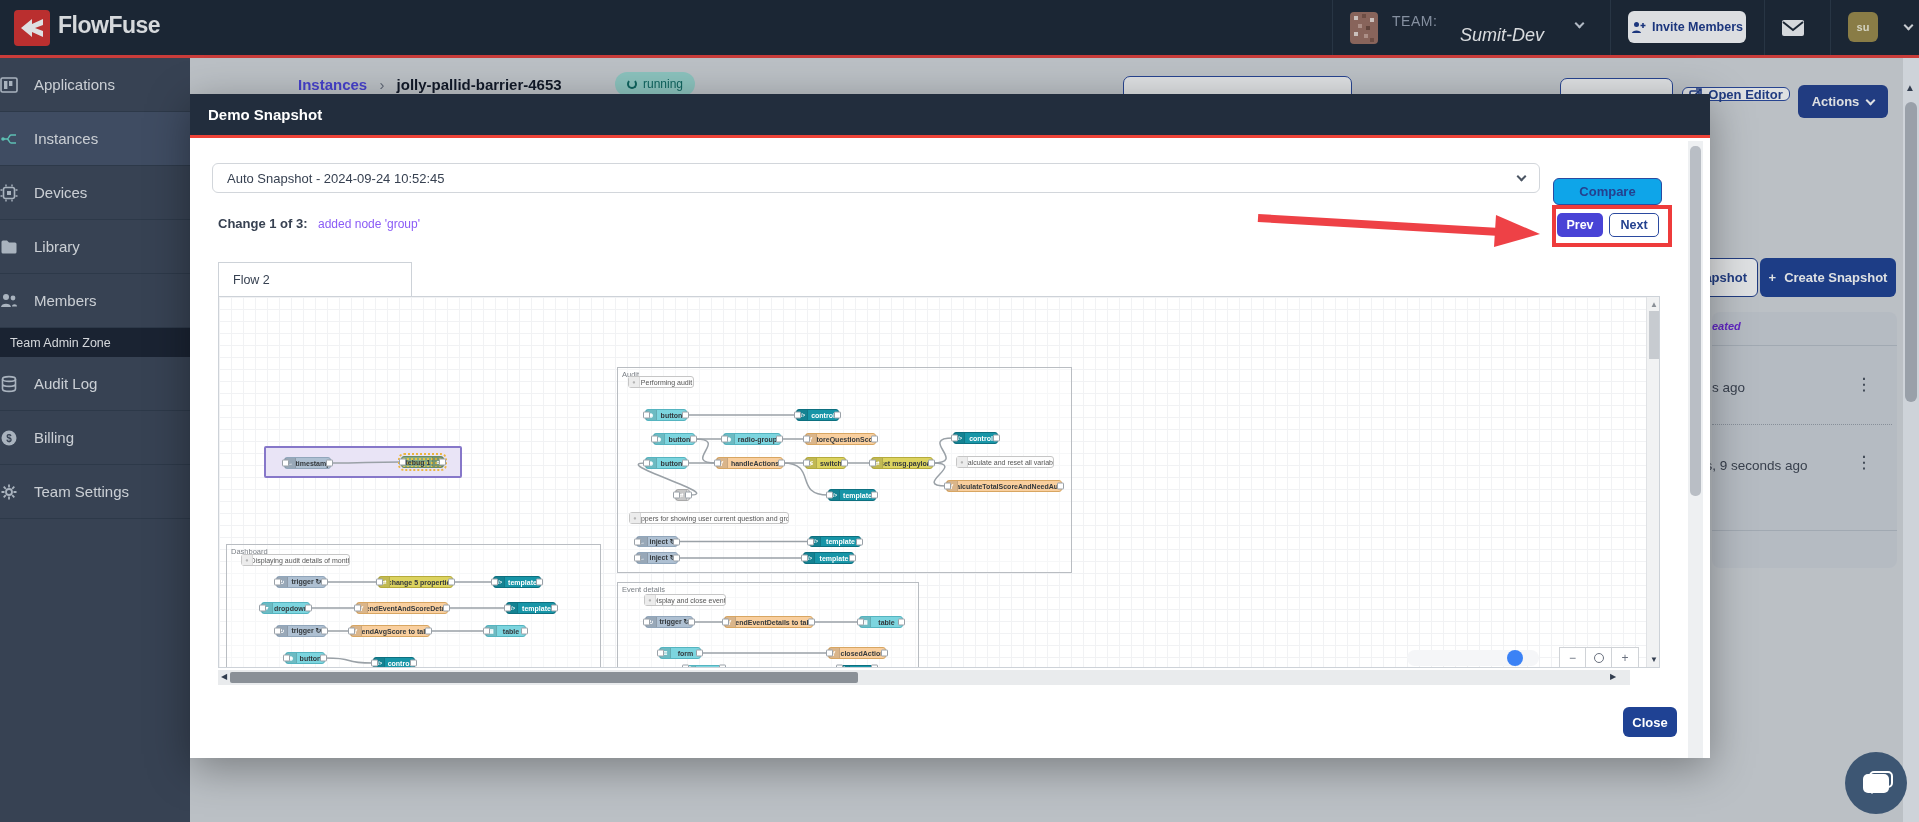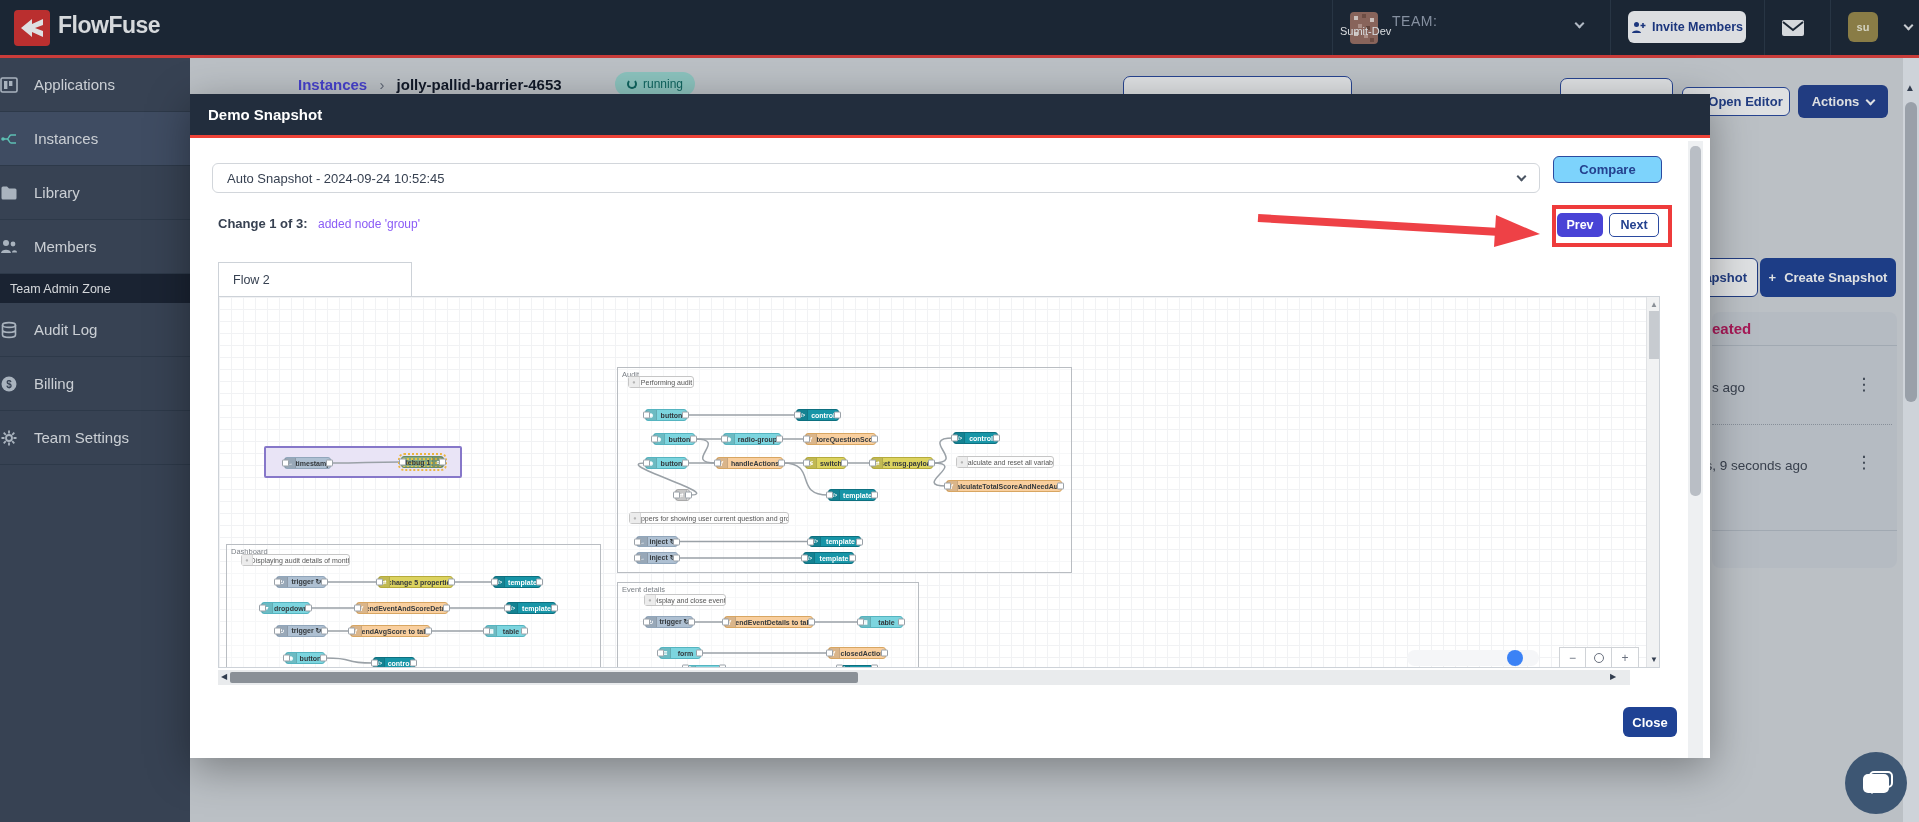--- a/index.html
+++ b/index.html
@@ -15,7 +15,7 @@
   .hdr-div { position:absolute; top:0; width:1px; height:55px; background:#2c3848; }
   .team-ava { position:absolute; left:1350px; top:12px; width:28px; height:32px; border-radius:4px; overflow:hidden; }
   .team-label { position:absolute; left:1392px; top:13px; font-size:14px; color:#98a2b3; letter-spacing:0.5px; }
-  .team-name { position:absolute; left:1340px; top:25px; font-size:11px; color:#f9fafb; }
+  .team-name { position:absolute; left:1460px; top:25px; font-size:18px; color:#f9fafb;font-style:italic; }
   .chev { display:inline-block; width:7px; height:7px; border-right:2px solid; border-bottom:2px solid; transform:rotate(45deg); }
   .team-chev { position:absolute; left:1576px; top:20px; color:#cbd2dc; }
   .invite-btn { position:absolute; left:1628px; top:11px; width:118px; height:32px; background:#fdfdfe; border-radius:6px;

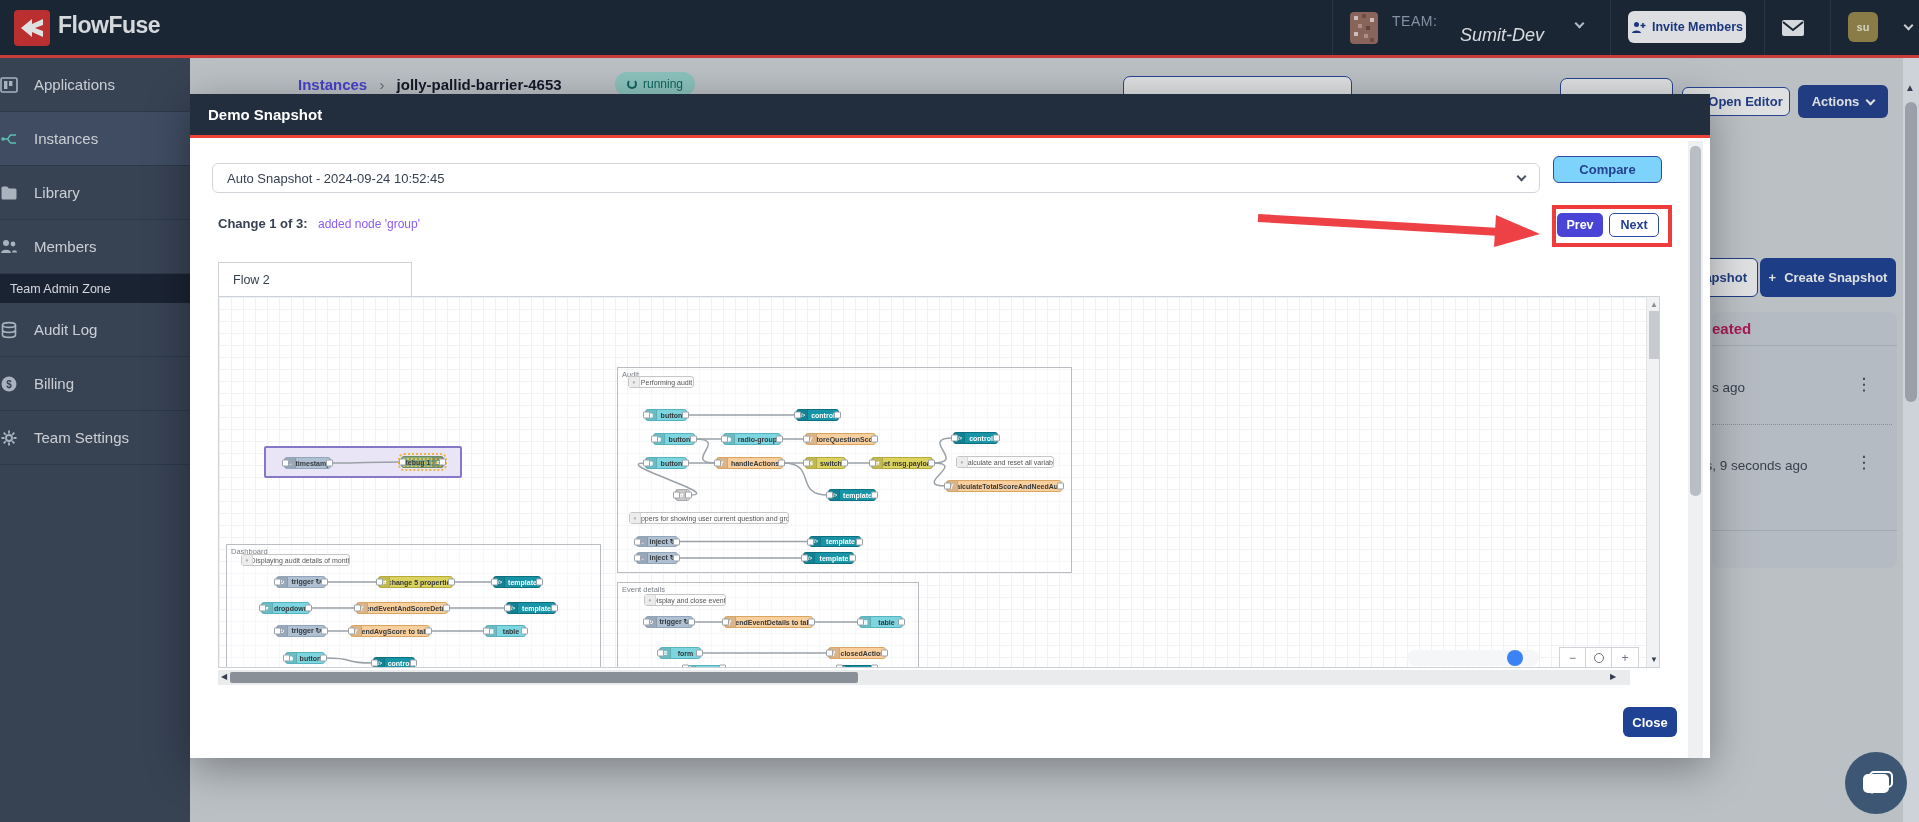--- a/index.html
+++ b/index.html
@@ -45,7 +45,7 @@
     display:flex; align-items:center; gap:6px; color:#0e6e66; font-size:12px; }
   .run-spin { width:10px; height:10px; border:2px solid #0e6e66; border-top-color:transparent; border-radius:50%; }
   .ghost-btn { position:absolute; background:#fff; border:1px solid #2b4aa0; border-radius:7px; }
-  .oe-btn { position:absolute; left:1492px; top:29px; width:108px; height:29px; background:#fff; border:1px solid #2b4aa0; border-radius:6px;
+  .oe-btn { position:absolute; left:1492px; top:29px; width:108px; height:14px; background:#fff; border:1px solid #2b4aa0; border-radius:6px;
     display:flex; align-items:center; justify-content:center; gap:6px; color:#24418f; font-size:13px; font-weight:bold; cursor:pointer; }
   .actions-btn { position:absolute; left:1608px; top:27px; width:90px; height:33px; background:#24418f; border-radius:6px;
     display:flex; align-items:center; justify-content:center; gap:8px; color:#fff; font-size:13px; font-weight:bold; cursor:pointer; }

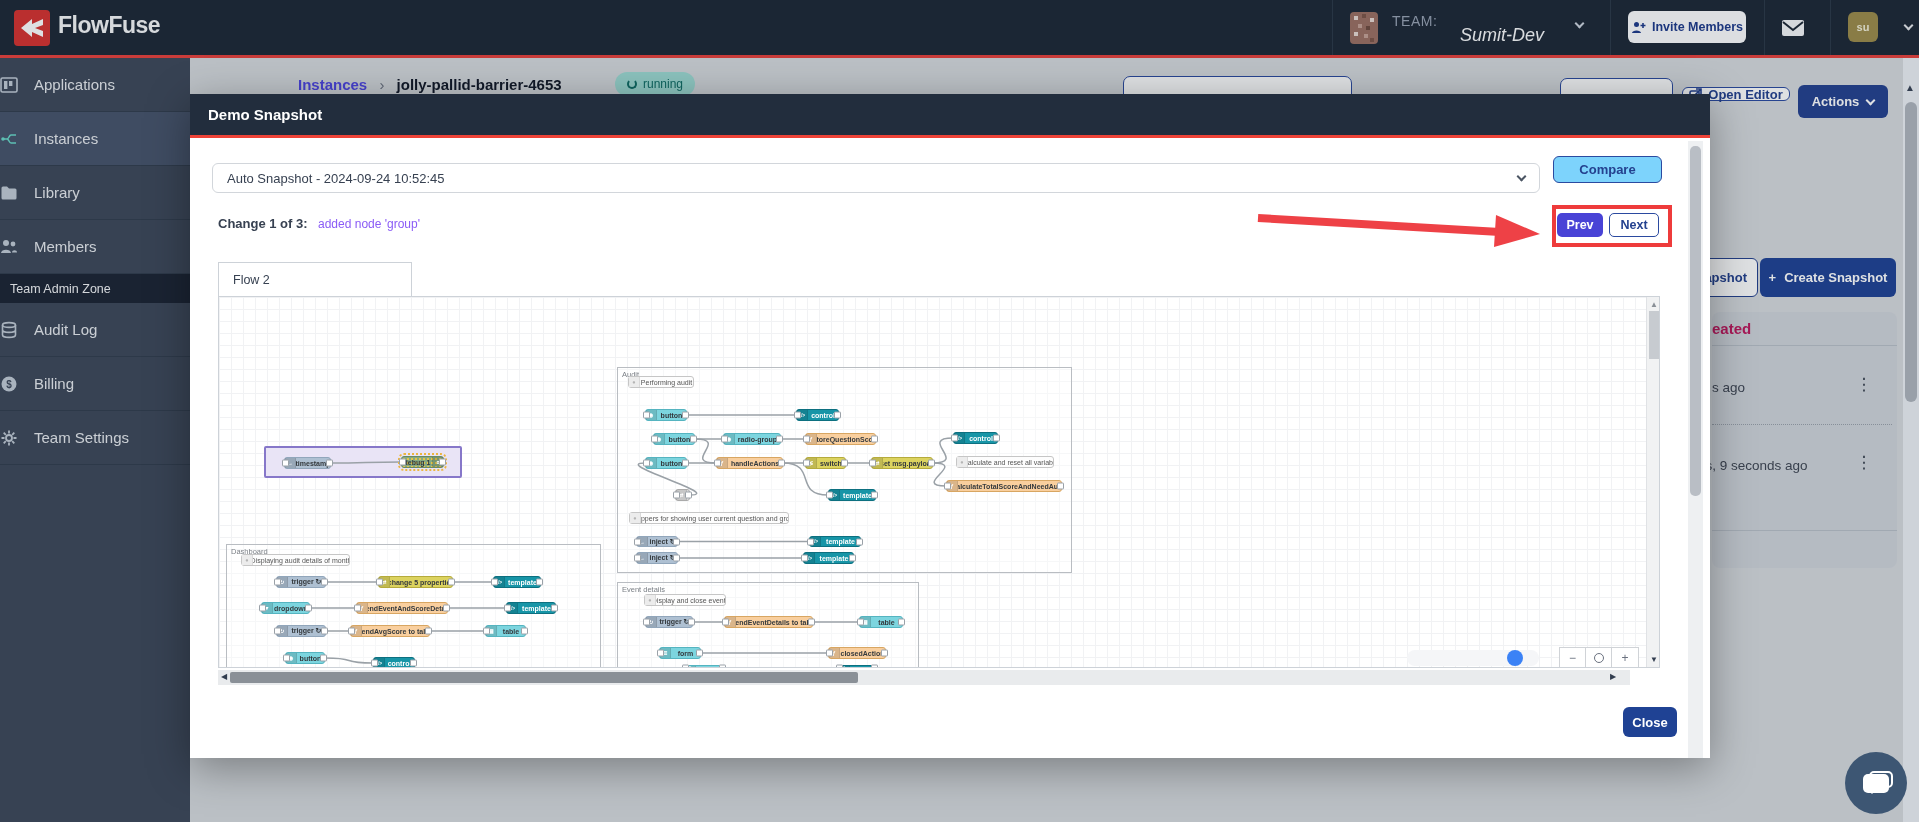--- a/index.html
+++ b/index.html
@@ -227,6 +227,14 @@
     </div>
     <div class="side-item">
       <svg width="18" height="18" viewBox="0 0 18 18">
+        <rect x="3.5" y="3.5" width="11" height="11" rx="2" fill="none" stroke="currentColor" stroke-width="1.6"></rect>
+        <rect x="7" y="7" width="4" height="4" fill="currentColor"></rect>
+        <path d="M6 0.5 v2 M12 0.5 v2 M6 15.5 v2 M12 15.5 v2 M0.5 6 h2 M0.5 12 h2 M15.5 6 h2 M15.5 12 h2" stroke="currentColor" stroke-width="1.4"></path>
+      </svg>
+      <span>Devices</span>
+    </div>
+    <div class="side-item">
+      <svg width="18" height="18" viewBox="0 0 18 18">
         <path d="M1.5 4 a1.5 1.5 0 0 1 1.5 -1.5 h4 l2 2 h6 a1.5 1.5 0 0 1 1.5 1.5 v8 a1.5 1.5 0 0 1 -1.5 1.5 h-12 a1.5 1.5 0 0 1 -1.5 -1.5 Z" fill="currentColor"></path>
       </svg>
       <span>Library</span>

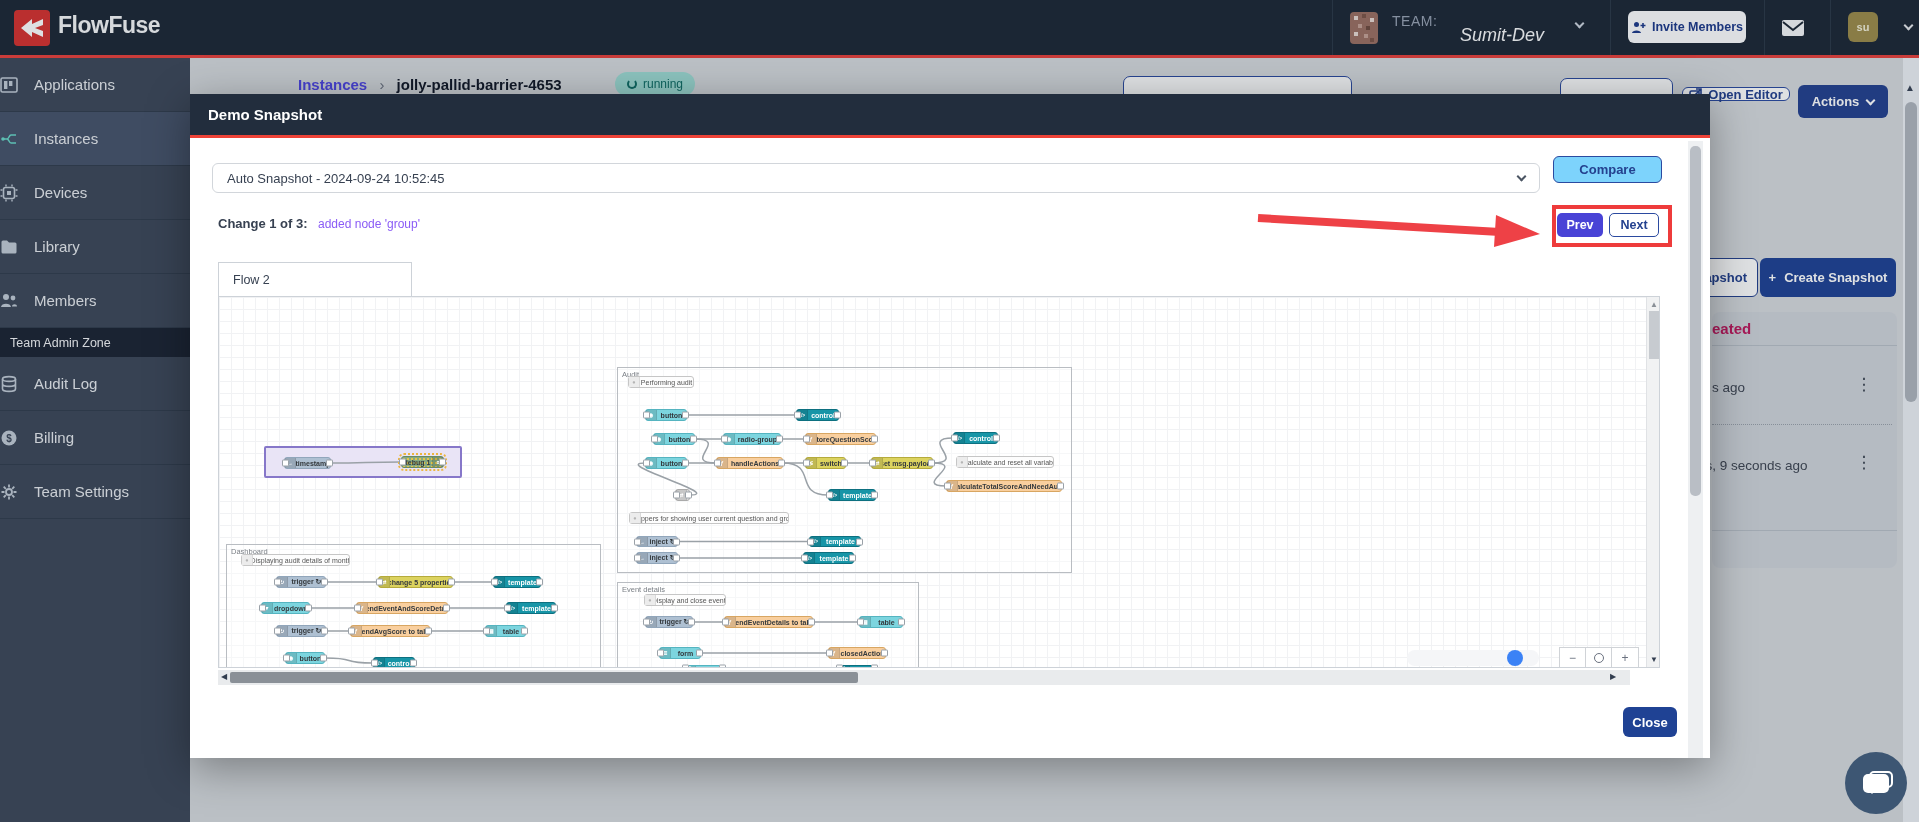--- a/index.html
+++ b/index.html
@@ -77,7 +77,7 @@
   .m-select { position:absolute; left:22px; top:69px; width:1328px; height:30px; background:#fff; border:1px solid #d2d6db; border-radius:6px;
     display:flex; align-items:center; padding:0 14px; font-size:13px; color:#374151; cursor:pointer; }
   .m-select .chev { margin-left:auto; color:#4b5563; margin-bottom:3px; }
-  .compare-btn { position:absolute; left:1363px; top:62px; width:109px; height:27px; background:#7dd3fc; border:1px solid #2b4aa0; border-radius:6px;
+  .compare-btn { position:absolute; left:1363px; top:84px; width:109px; height:27px; background:#0ea5e9; border:1px solid #2b4aa0; border-radius:6px;
     color:#24418f; font-size:13px; font-weight:bold; display:flex; align-items:center; justify-content:center; cursor:pointer; }
   .chg-label { position:absolute; left:28px; top:122px; font-size:13px; font-weight:bold; color:#374151; }
   .chg-desc { position:absolute; left:128px; top:123px; font-size:12px; color:#8b5cf6; }

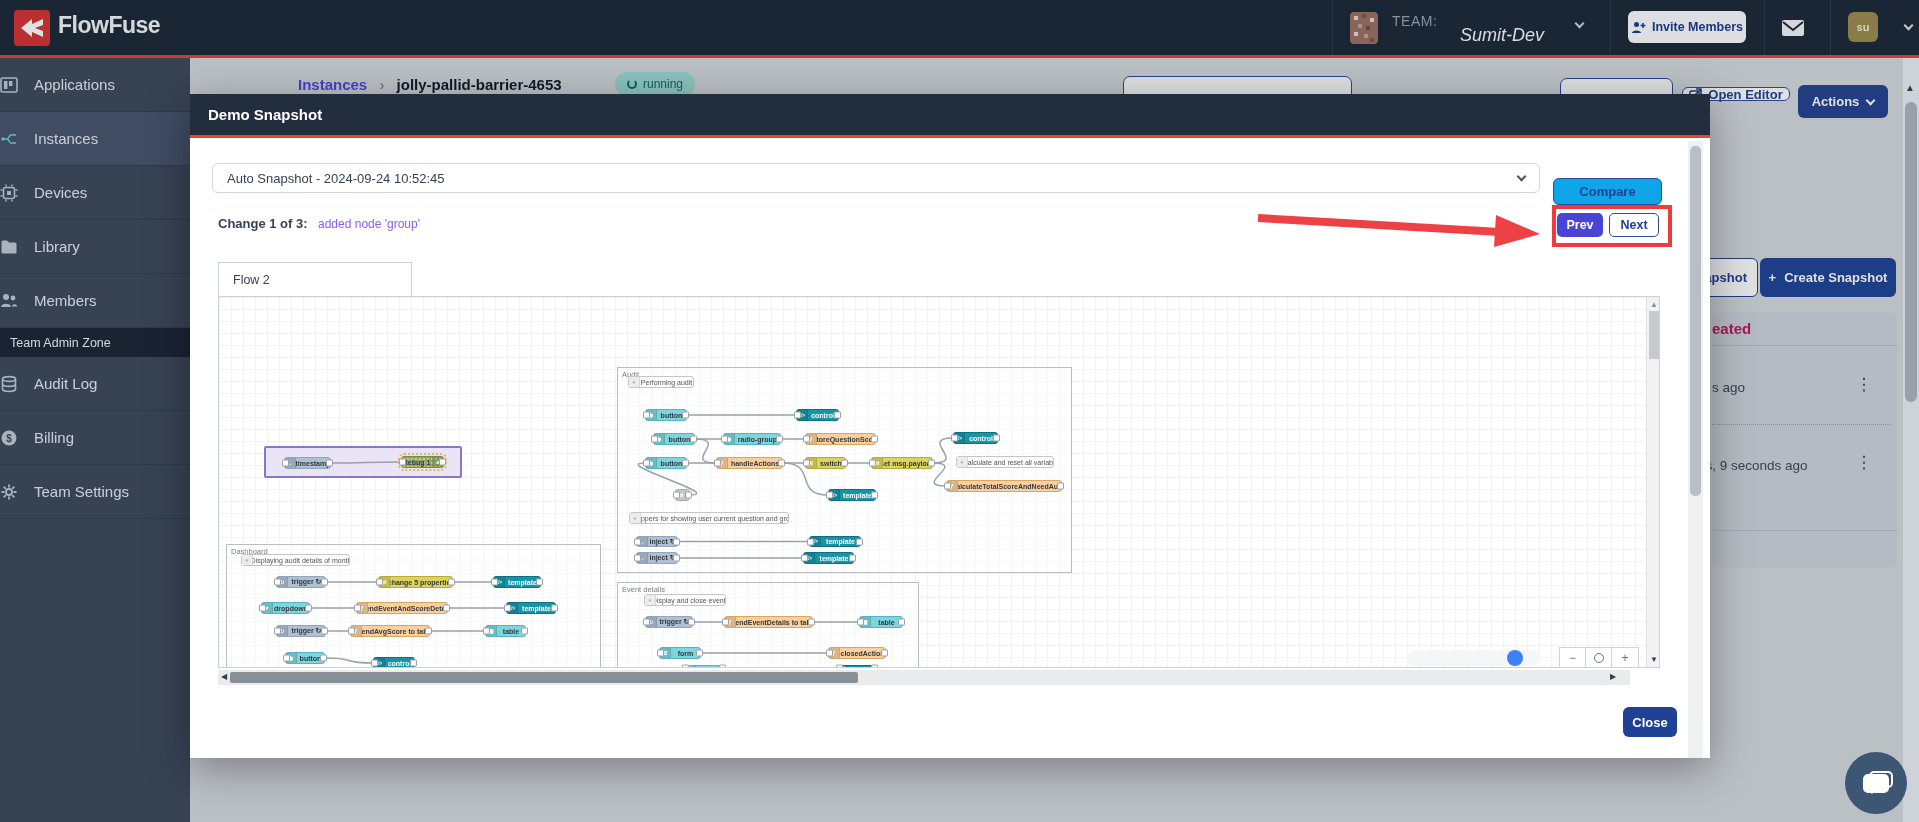--- a/index.html
+++ b/index.html
@@ -54,7 +54,7 @@
   .create-btn { position:absolute; left:1570px; top:200px; width:136px; height:39px; background:#1f4294; border-radius:6px;
     display:flex; align-items:center; justify-content:center; gap:8px; color:#fff; font-size:13px; font-weight:bold; cursor:pointer; }
   .snap-card { position:absolute; left:1522px; top:254px; width:185px; height:256px; background:#d0d4da; border-radius:8px; }
-  .snap-head { position:absolute; left:0; top:8px; font-size:15px; font-weight:bold; color:#be185d; }
+  .snap-head { position:absolute; left:0; top:8px; font-size:11px; font-weight:bold; color:#6d28d9;font-style:italic; }
   .snap-head-line { position:absolute; left:0; top:33px; width:185px; height:1px; background:#b9bfc7; }
   .snap-row-time { position:absolute; left:0; font-size:13.5px; color:#3f4653; }
   .kebab { position:absolute; left:142px; width:20px; font-size:17px; color:#3a4350; text-align:center; cursor:pointer; }

